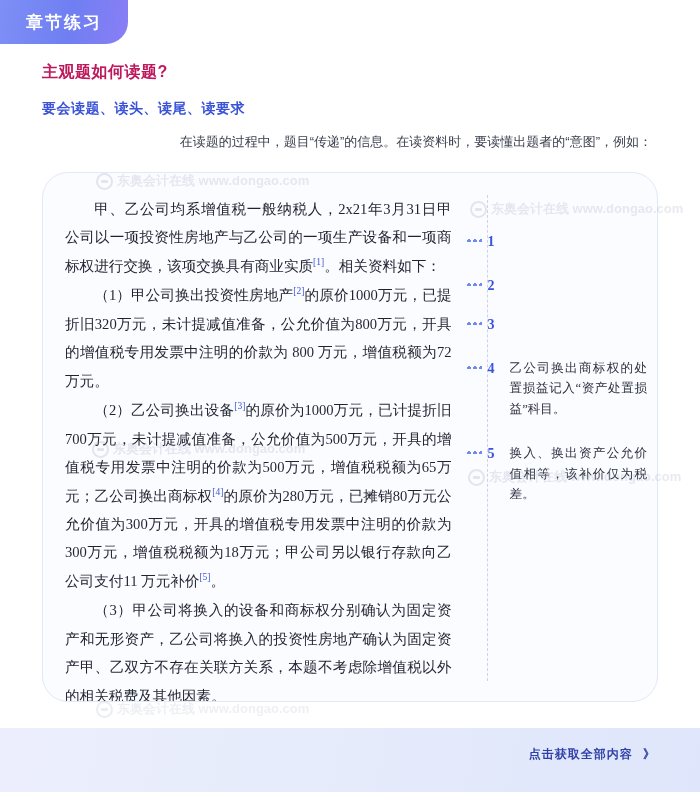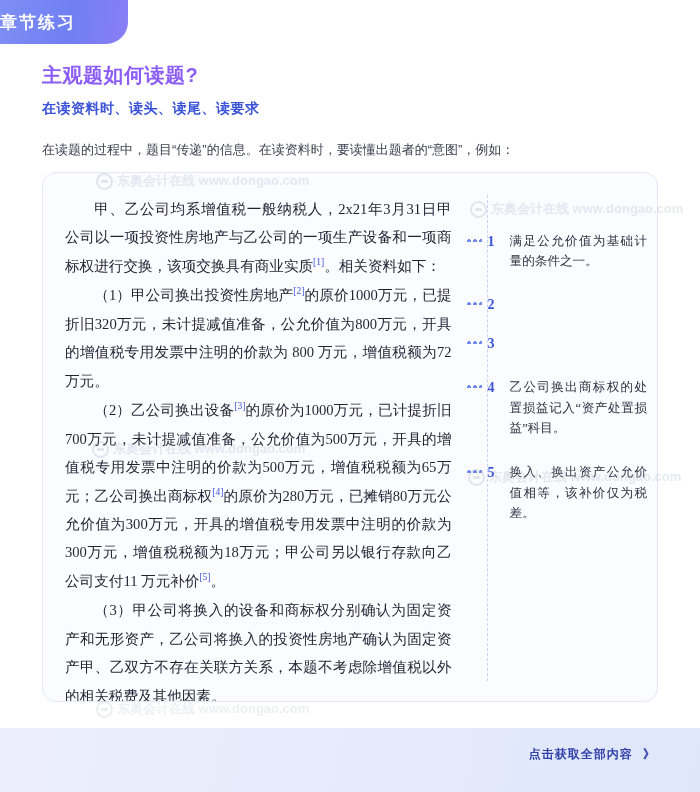--- a/index.html
+++ b/index.html
@@ -29,6 +29,7 @@
     border-top-right-radius: 0;
     display: flex;
     align-items: center;
+    justify-content: center;
     color: #ffffff;
     font-size: 17px;
     font-weight: bold;

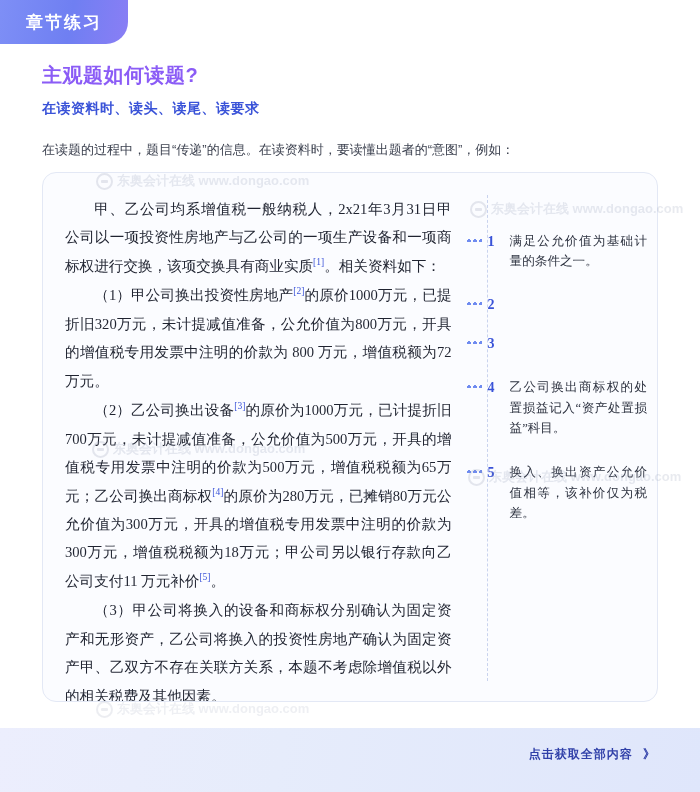--- a/index.html
+++ b/index.html
@@ -41,9 +41,9 @@
     position: absolute;
     left: 42px;
     top: 62px;
-    font-size: 20px;
-    font-weight: bold;
-    color: #8b5cf6;
+    font-size: 16px;
+    font-weight: bold;
+    color: #be185d;
     letter-spacing: 0.5px;
   }
   .h-sub {

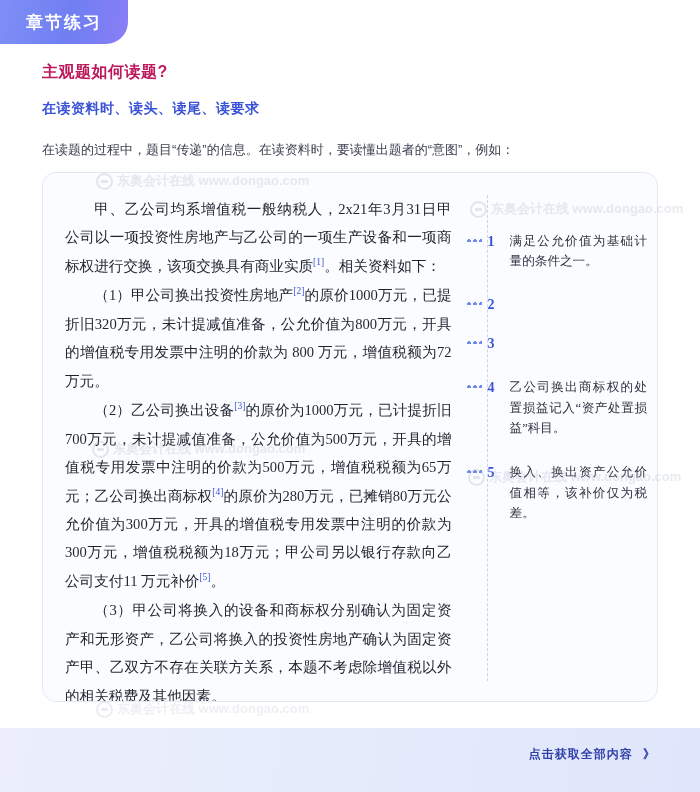--- a/index.html
+++ b/index.html
@@ -219,7 +219,7 @@
   </div>
 
   <div class="h-main">主观题如何读题?</div>
-  <div class="h-sub">在读资料时、读头、读尾、读要求</div>
+  <div class="h-sub">要会读题、读头、读尾、读要求</div>
   <div class="intro">在读题的过程中，题目“传递”的信息。在读资料时，要读懂出题者的“意图”，例如：</div>
 
   <div class="card">

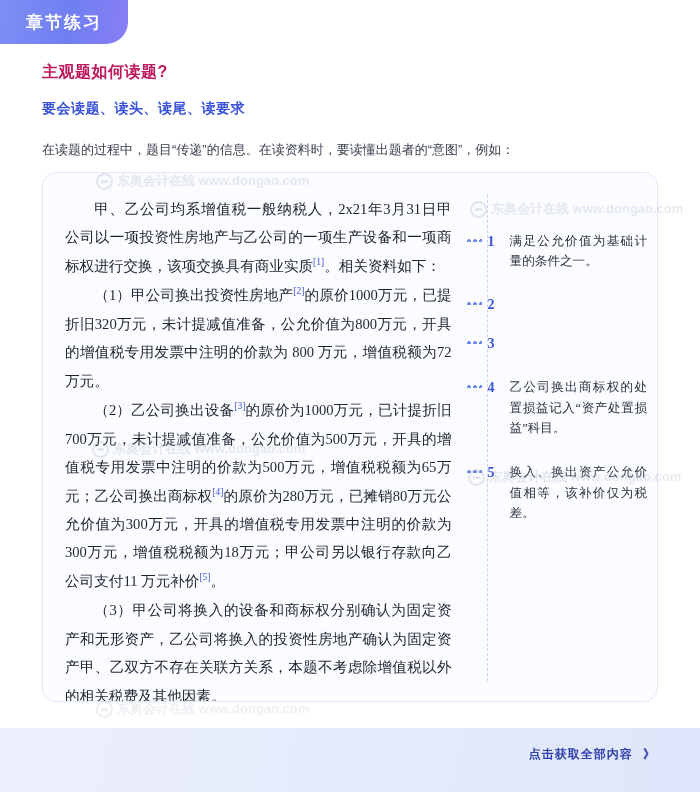--- a/index.html
+++ b/index.html
@@ -58,11 +58,12 @@
   .intro {
     position: absolute;
     left: 42px;
-    top: 140px;
+    top: 132px;
     width: 610px;
     font-size: 13px;
     color: #3d4250;
     line-height: 1.6;
+    text-align: right;
   }
 
   

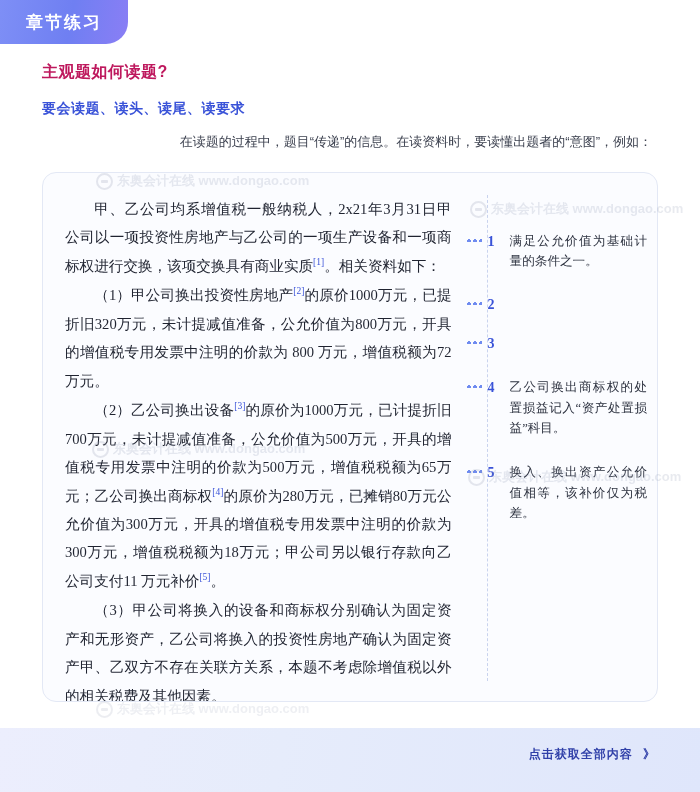--- a/index.html
+++ b/index.html
@@ -75,7 +75,7 @@
     height: 530px;
     background: #fbfcff;
     border: 1px solid #e3e8f5;
-    border-radius: 14px;
+    border-radius: 26px;
     overflow: hidden;
   }
   .card-inner {

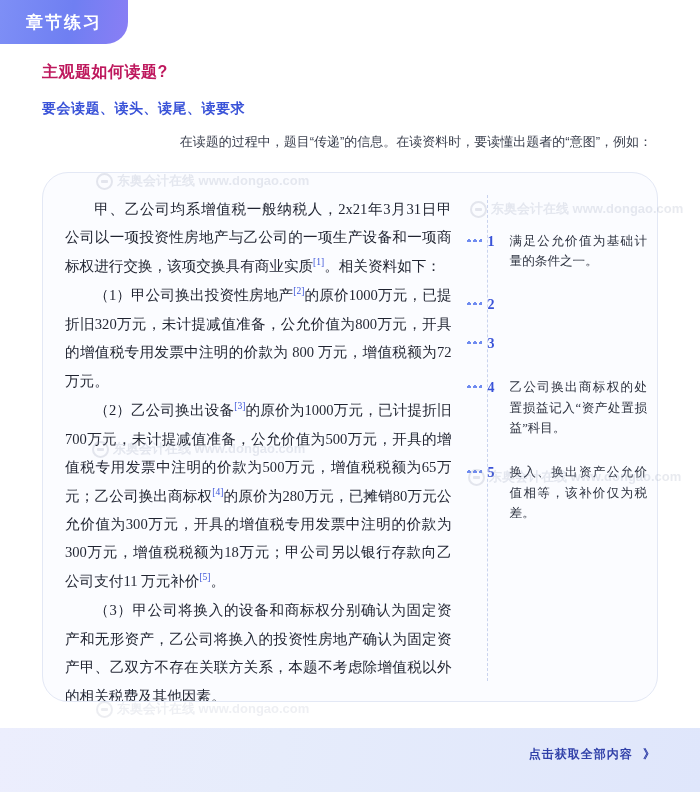--- a/index.html
+++ b/index.html
@@ -247,7 +247,6 @@
         <div class="note" style="margin-top:14px;">
           <span class="dots"></span>
           <span class="num">1</span>
-          <span class="txt">满足公允价值为基础计量的条件之一。</span>
         </div>
         <div class="note" style="margin-top:22px;">
           <span class="dots"></span>

